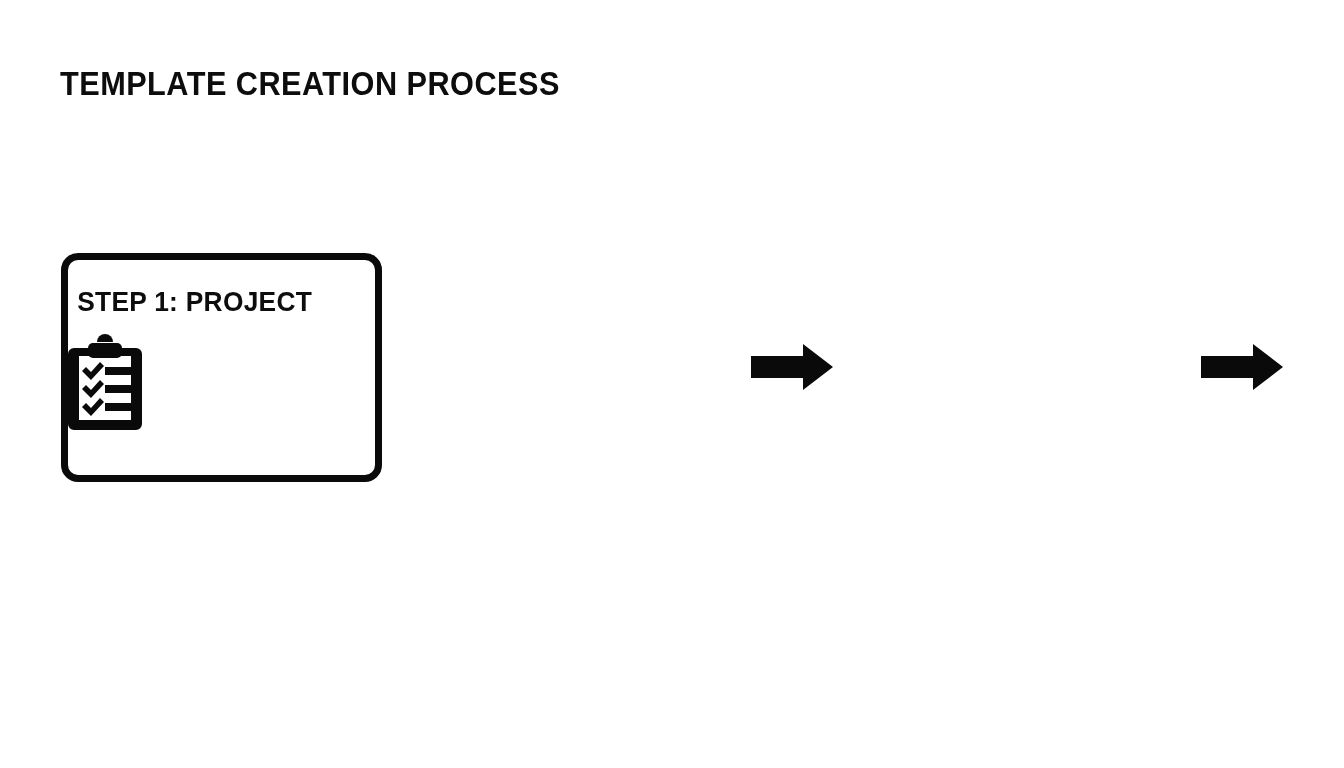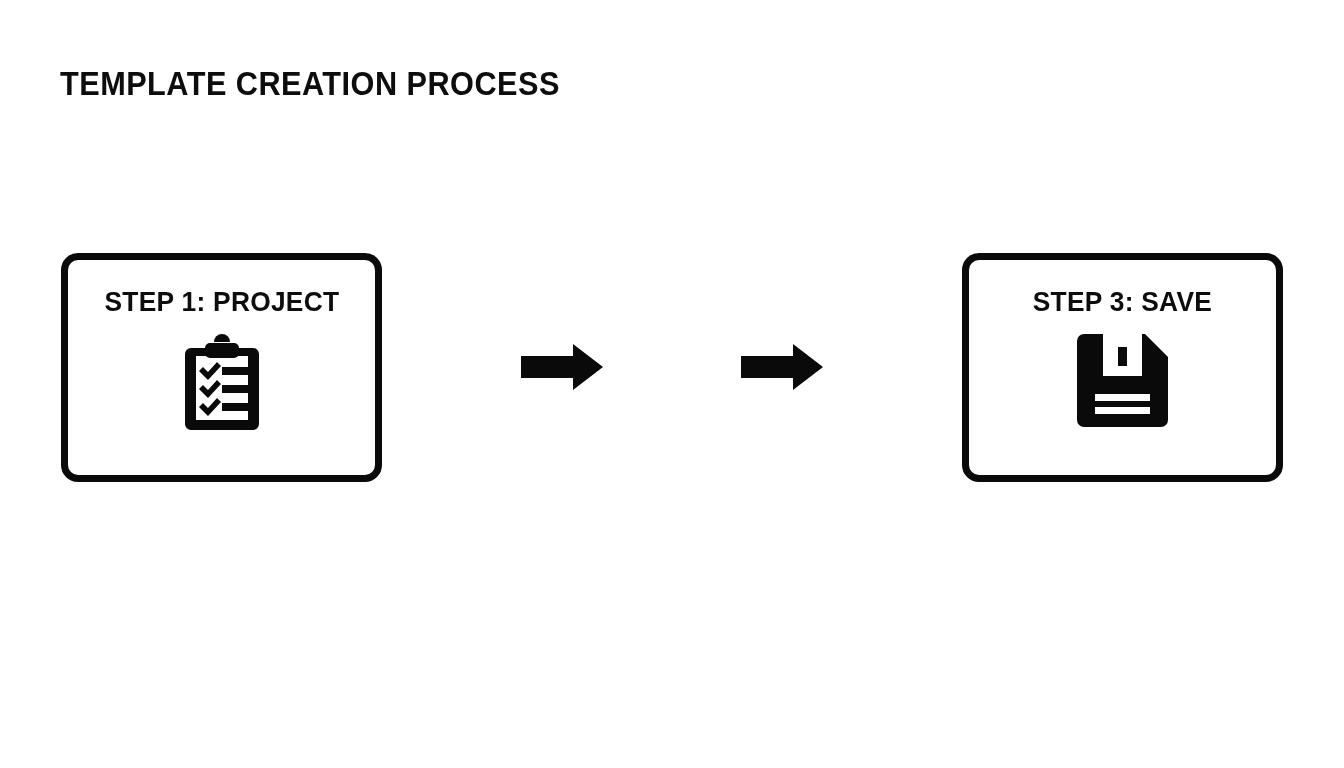--- a/index.html
+++ b/index.html
@@ -53,7 +53,6 @@
     background: #ffffff;
     display: flex;
     flex-direction: column;
-    align-items: center;
     flex: 0 0 auto;
   }
 

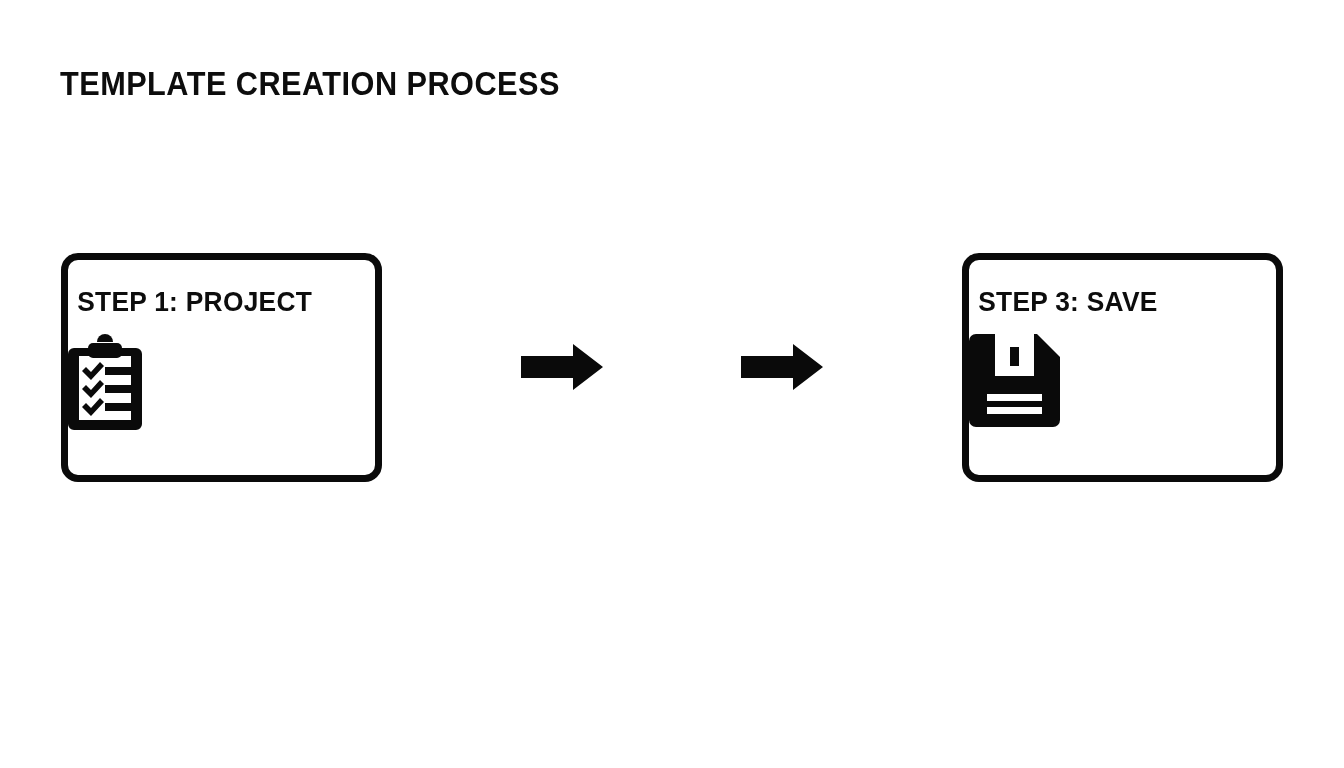--- a/index.html
+++ b/index.html
@@ -122,22 +122,6 @@
     </svg>
   </span>
 
-  <div class="step-card">
-    <div class="step-title">STEP 3: SAVE</div>
-    <span class="step-icon">
-      <svg width="91" height="93" viewBox="0 0 91 93" aria-hidden="true">
-
-        <path d="M7 0 H68 L91 23 V86 a7 7 0 0 1 -7 7 H7 a7 7 0 0 1 -7 -7 V7 a7 7 0 0 1 7 -7 z" fill="#0a0a0a"></path>
-
-        <rect x="26" y="0" width="39" height="42" fill="#ffffff"></rect>
-
-        <rect x="41" y="13" width="9" height="19" fill="#0a0a0a"></rect>
-
-        <rect x="18" y="60" width="55" height="7" fill="#ffffff"></rect>
-        <rect x="18" y="73" width="55" height="7" fill="#ffffff"></rect>
-      </svg>
-    </span>
-  </div>
 
 </div>
 

